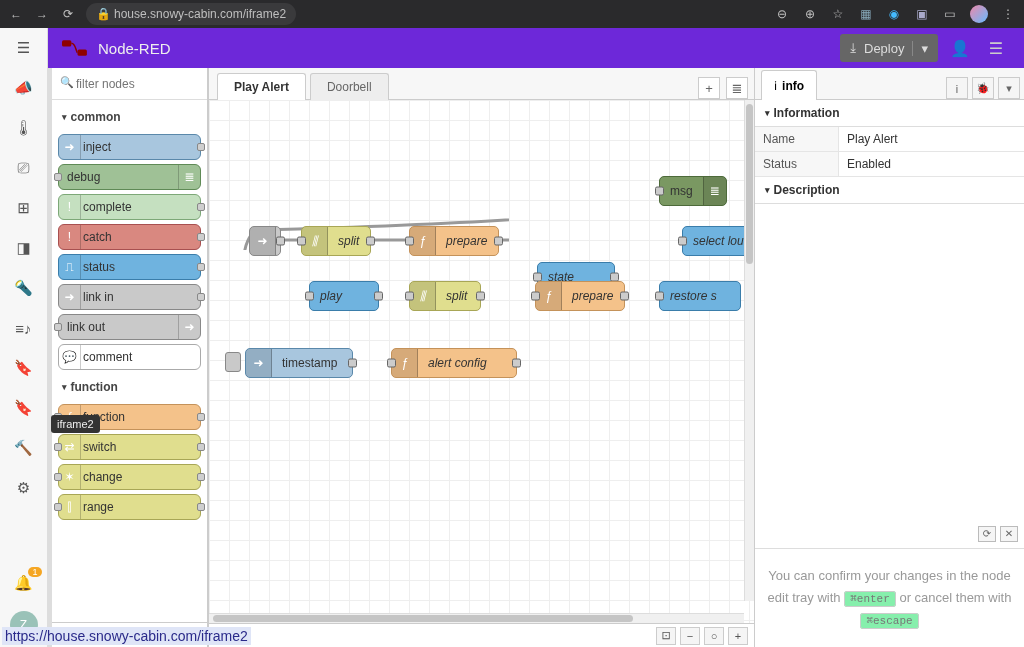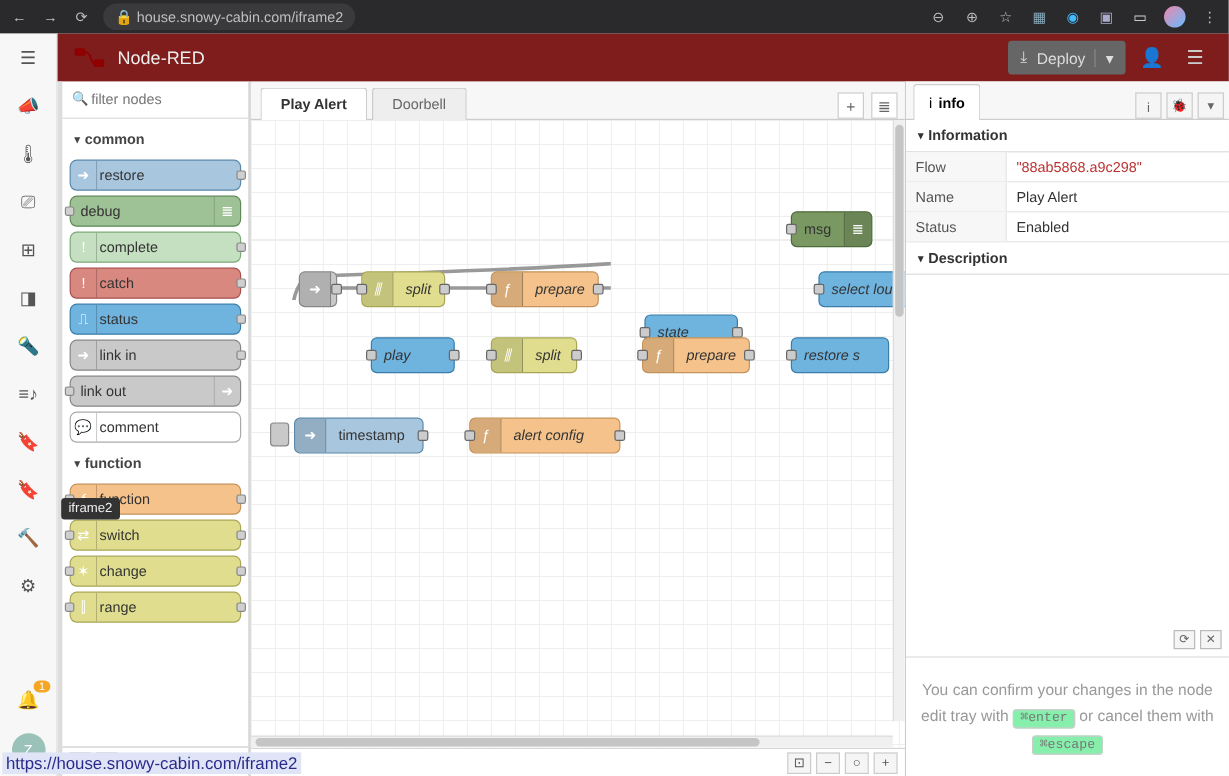--- a/index.html
+++ b/index.html
@@ -27,7 +27,7 @@
 .app { position: absolute; left: 48px; right: 0; top: 28px; bottom: 0; display: flex; flex-direction: column; }
 
 
-.nr-header { height: 40px; background: #7f1d1d; display: flex; align-items: center; padding: 0 14px; color: #eee; }
+.nr-header { height: 40px; background: #6d28d9; display: flex; align-items: center; padding: 0 14px; color: #eee; }
 .nr-logo { display: flex; align-items: center; gap: 8px; font-size: 15px; }
 .nr-logo svg { width: 28px; height: 18px; }
 .nr-h-right { margin-left: auto; display: flex; align-items: center; gap: 8px; }

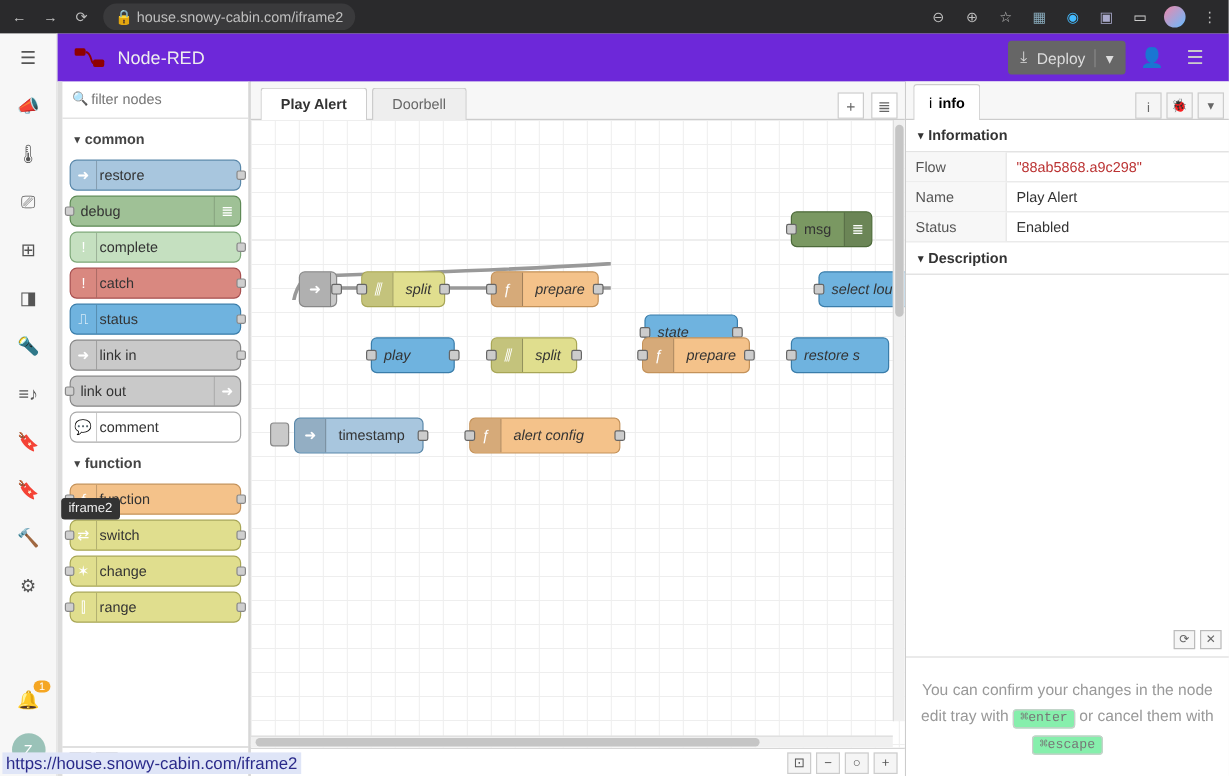--- a/index.html
+++ b/index.html
@@ -198,7 +198,7 @@
 
         <div class="pal-node c-blue">
             <span class="nicon">➜</span>
-            <span>restore</span>
+            <span>inject</span>
             <span class="port-r"></span>
           </div>
         <div class="pal-node c-green no-left">

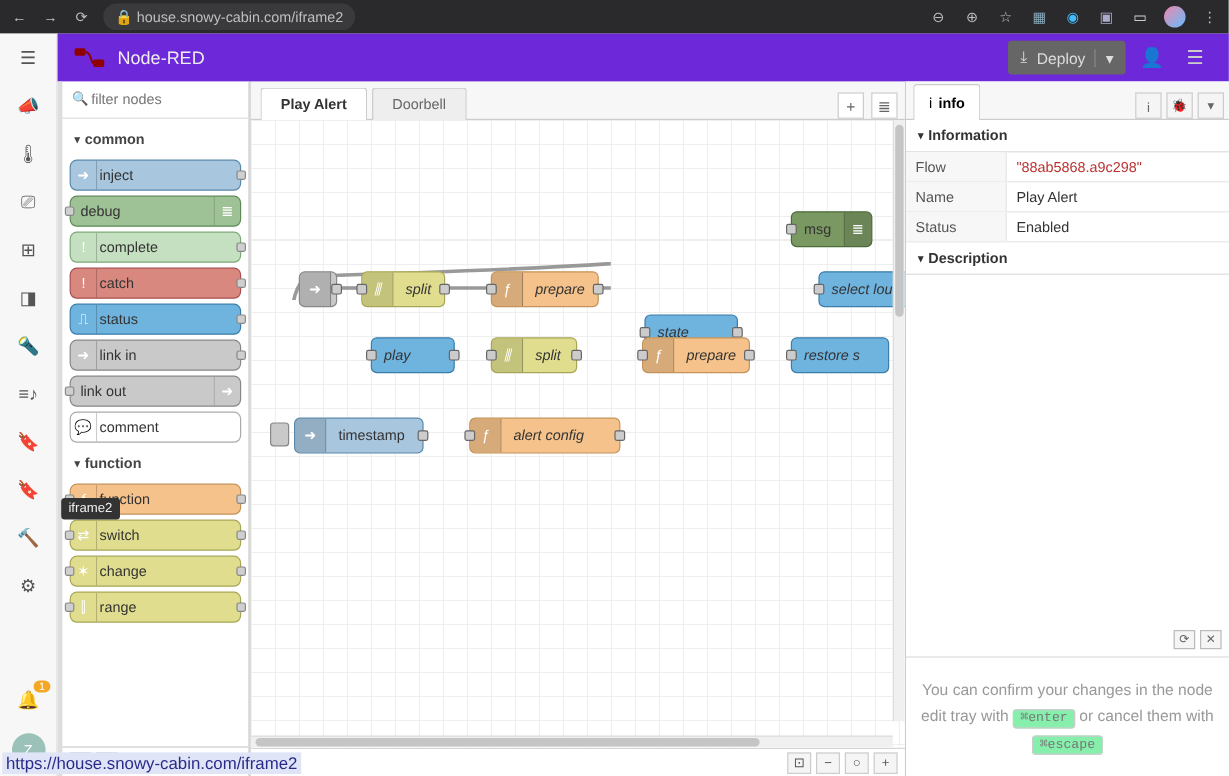--- a/index.html
+++ b/index.html
@@ -396,10 +396,6 @@
         </div>
       <div class="sb-table">
         <div class="row">
-            <div class="k">Flow</div>
-            <div class="v red">"88ab5868.a9c298"</div>
-          </div>
-        <div class="row">
             <div class="k">Name</div>
             <div class="v">Play Alert</div>
           </div>

